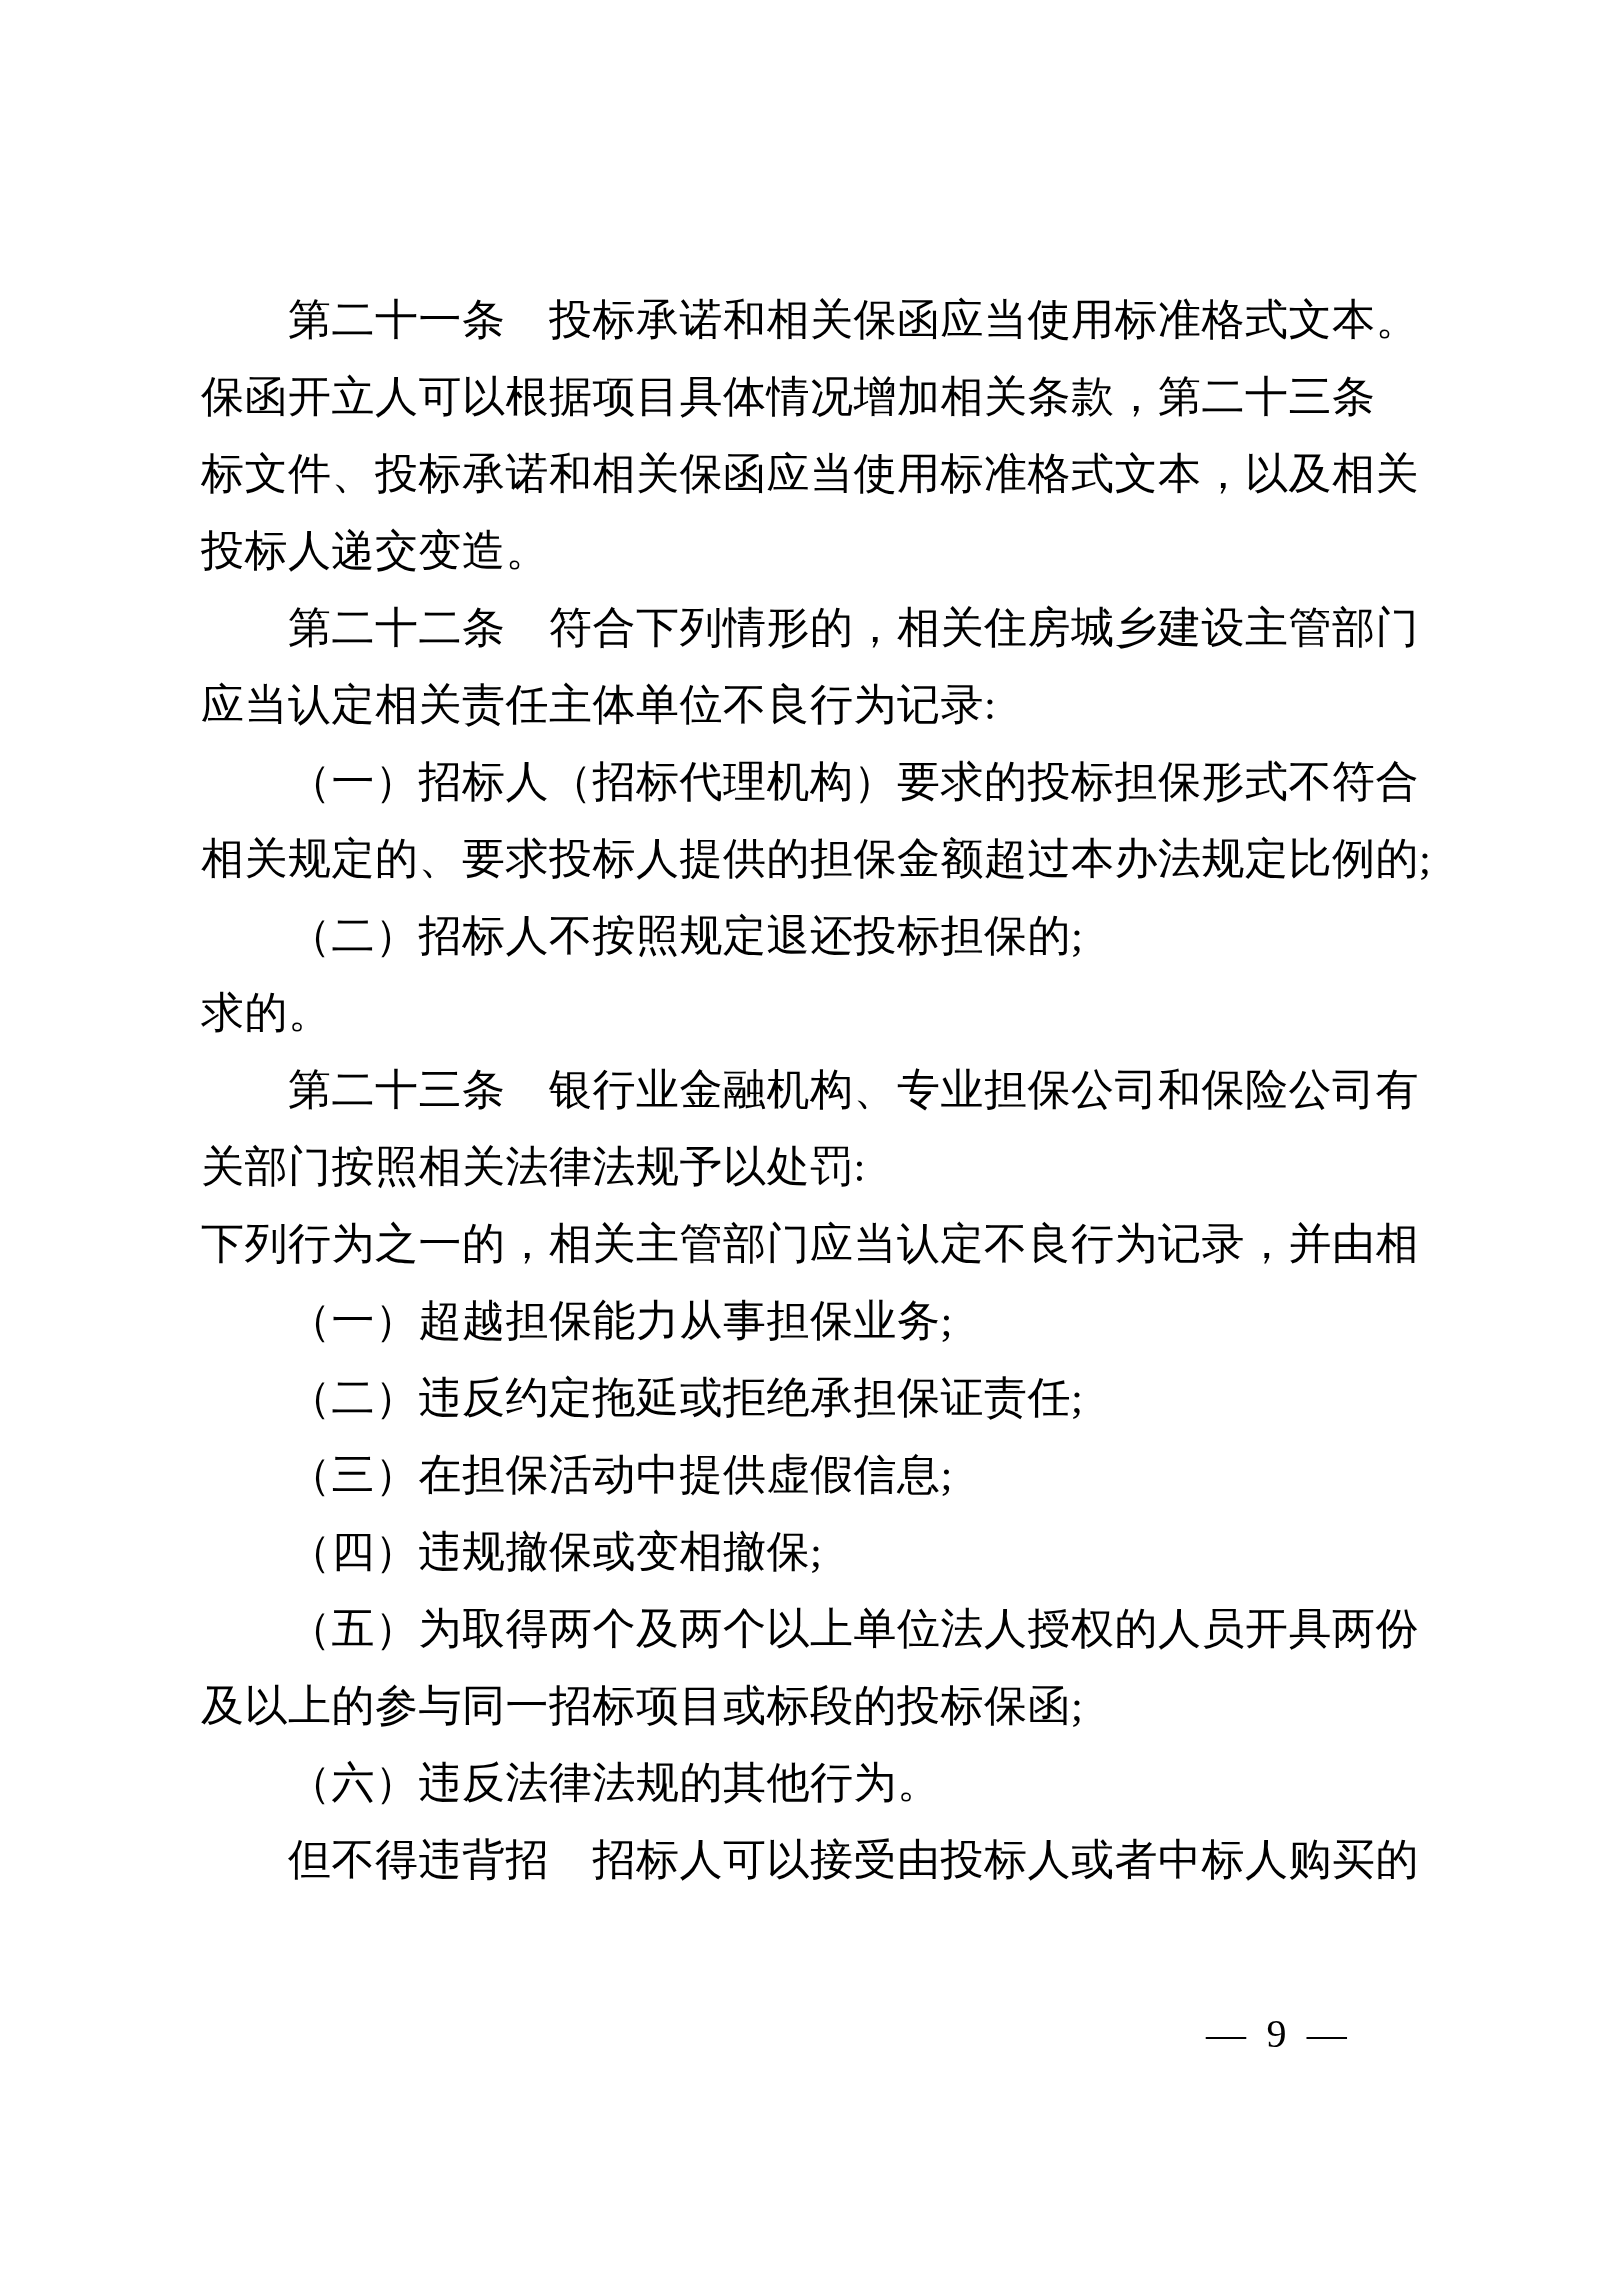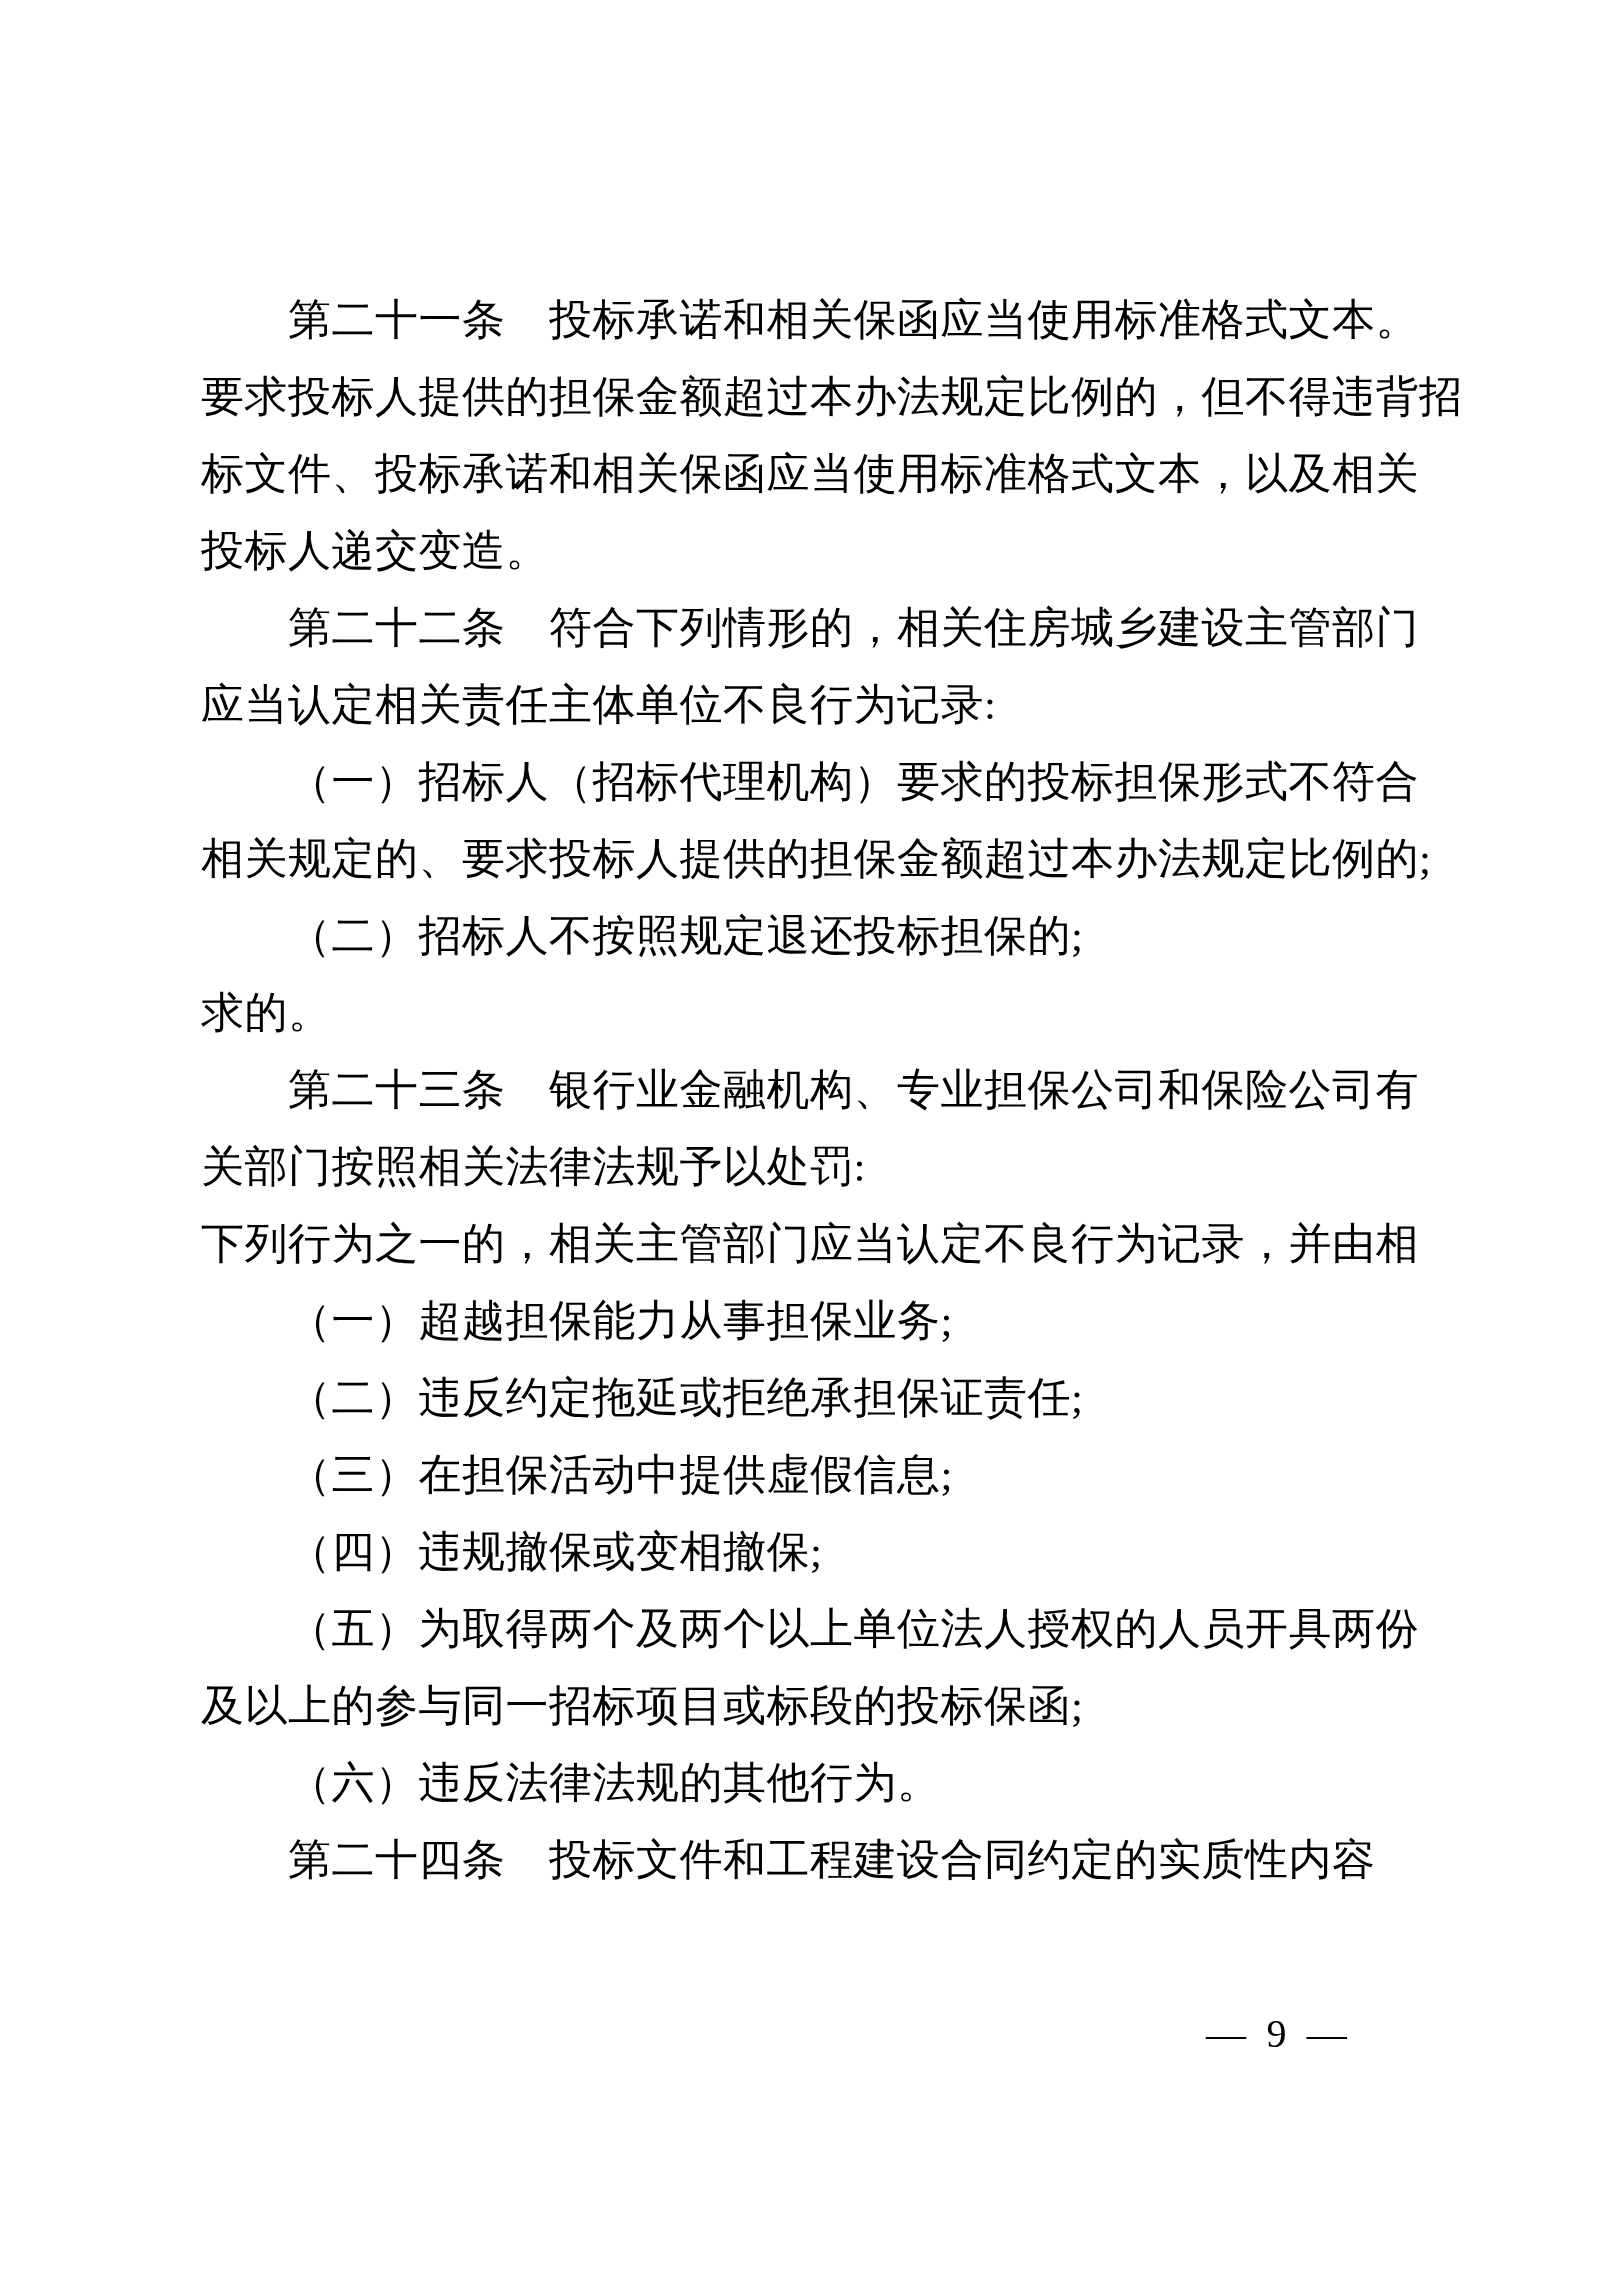--- a/index.html
+++ b/index.html
@@ -54,7 +54,7 @@
 <div class="page">
   <div class="doc-body">
     <div class="line indent">第二十一条　投标承诺和相关保函应当使用标准格式文本。</div>
-    <div class="line">要求投标人提供的担保金额超过本办法规定比例的，但不得违背招</div>
+    <div class="line">保函开立人可以根据项目具体情况增加相关条款，第二十三条</div>
     <div class="line">标文件、投标承诺和相关保函应当使用标准格式文本，以及相关</div>
     <div class="line">投标人递交变造。</div>
     <div class="line indent">第二十二条　符合下列情形的，相关住房城乡建设主管部门</div>

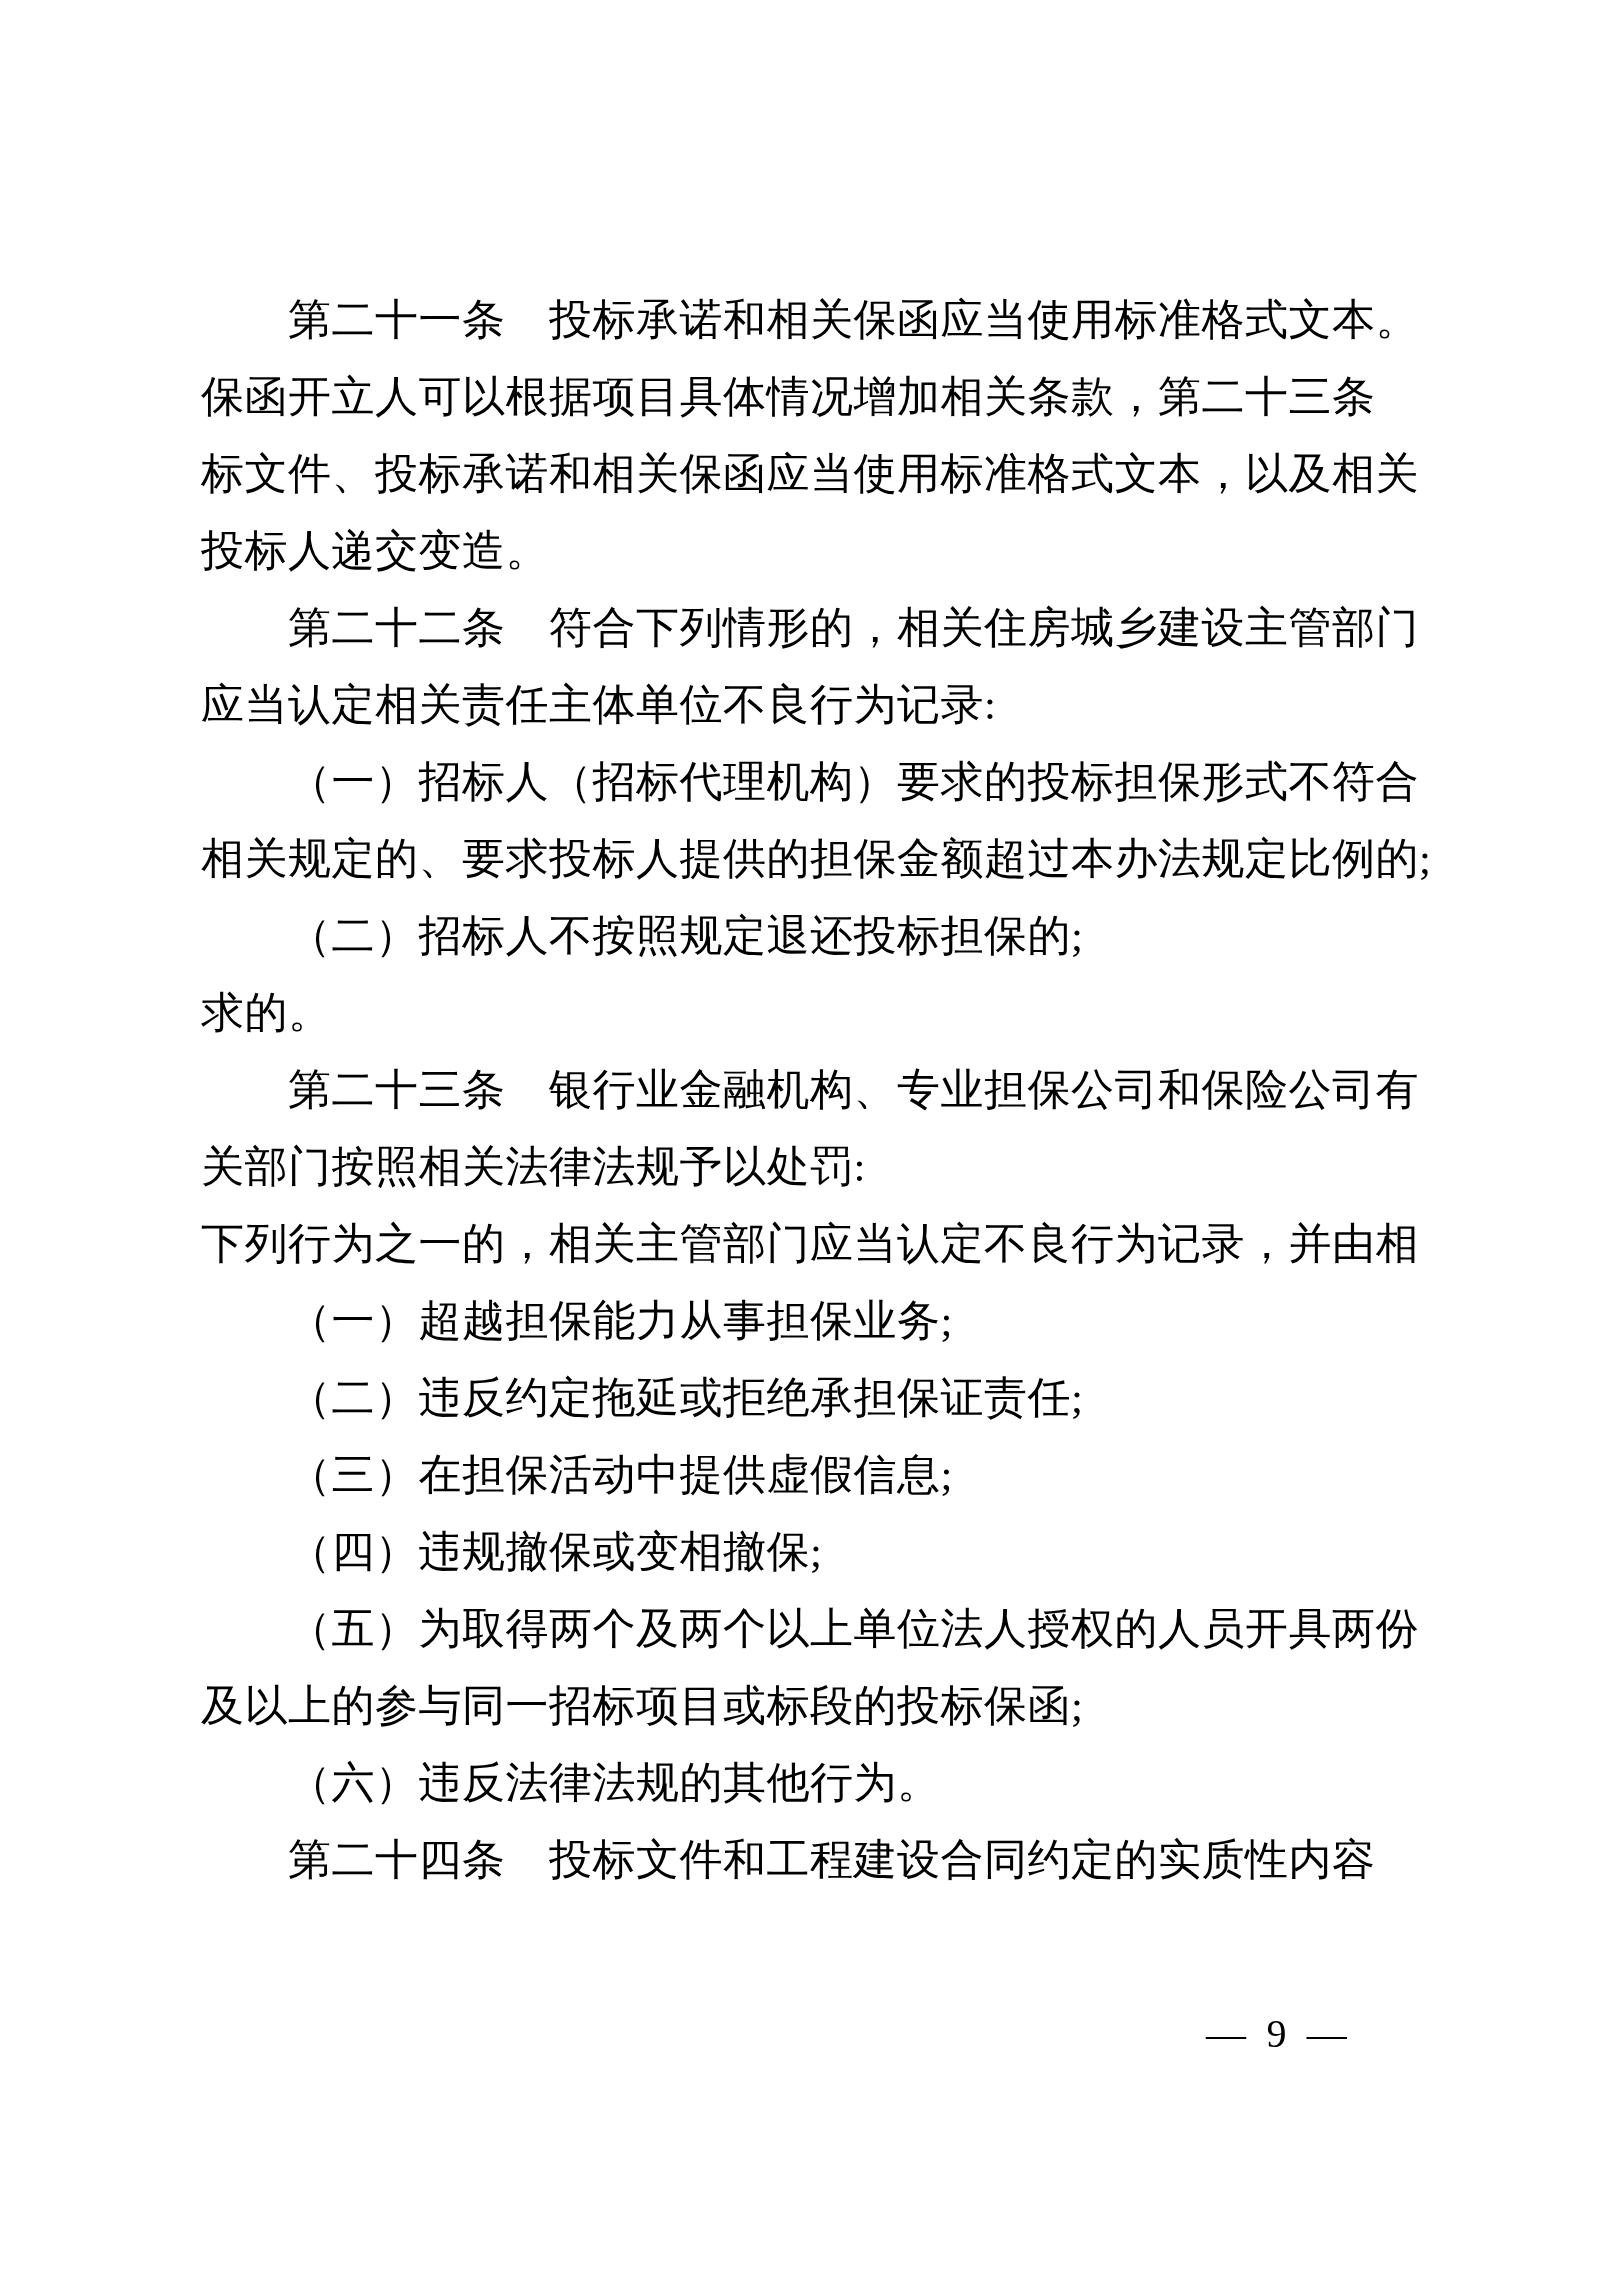--- a/index.html
+++ b/index.html
@@ -73,7 +73,7 @@
     <div class="line indent">（五）为取得两个及两个以上单位法人授权的人员开具两份</div>
     <div class="line">及以上的参与同一招标项目或标段的投标保函;</div>
     <div class="line indent">（六）违反法律法规的其他行为。</div>
-    <div class="line indent">第二十四条　投标文件和工程建设合同约定的实质性内容</div>
+    <div class="line indent">但不得违背招　招标人可以接受由投标人或者中标人购买的</div>
   </div>
 
   <div class="page-number">— 9 —</div>

